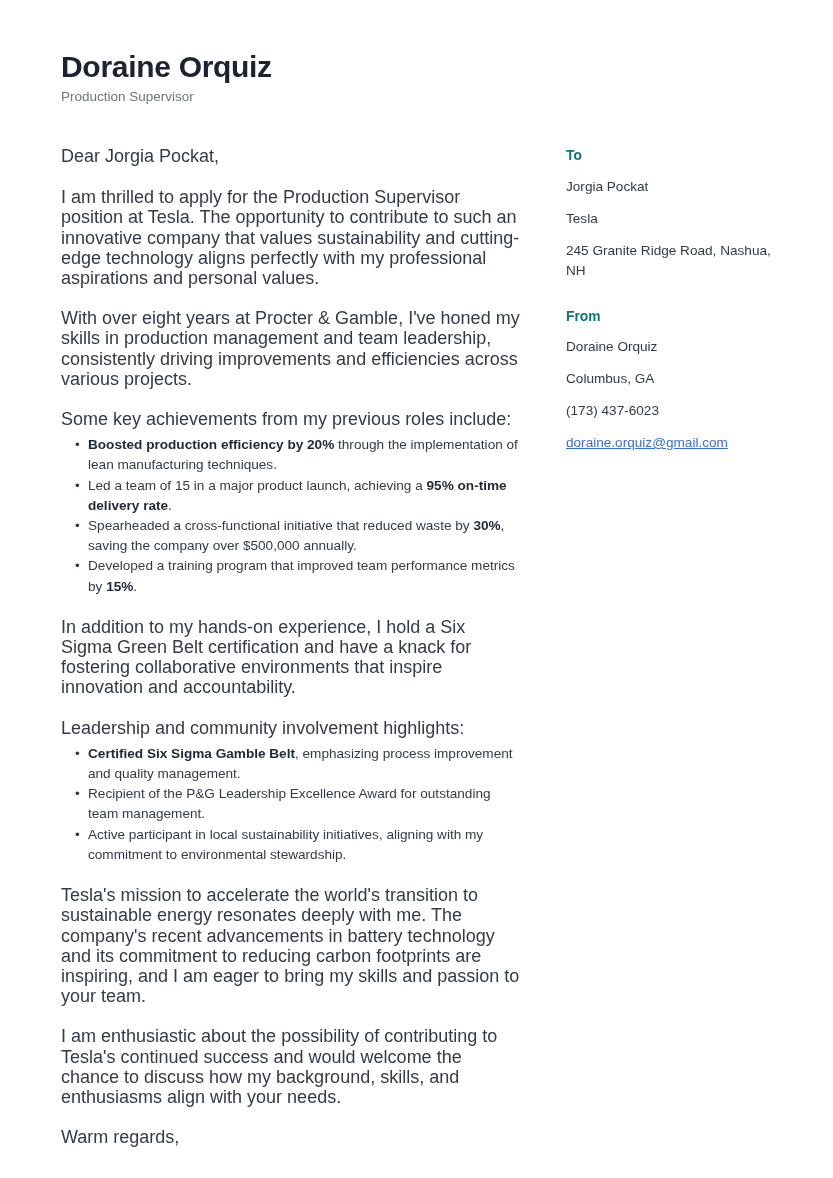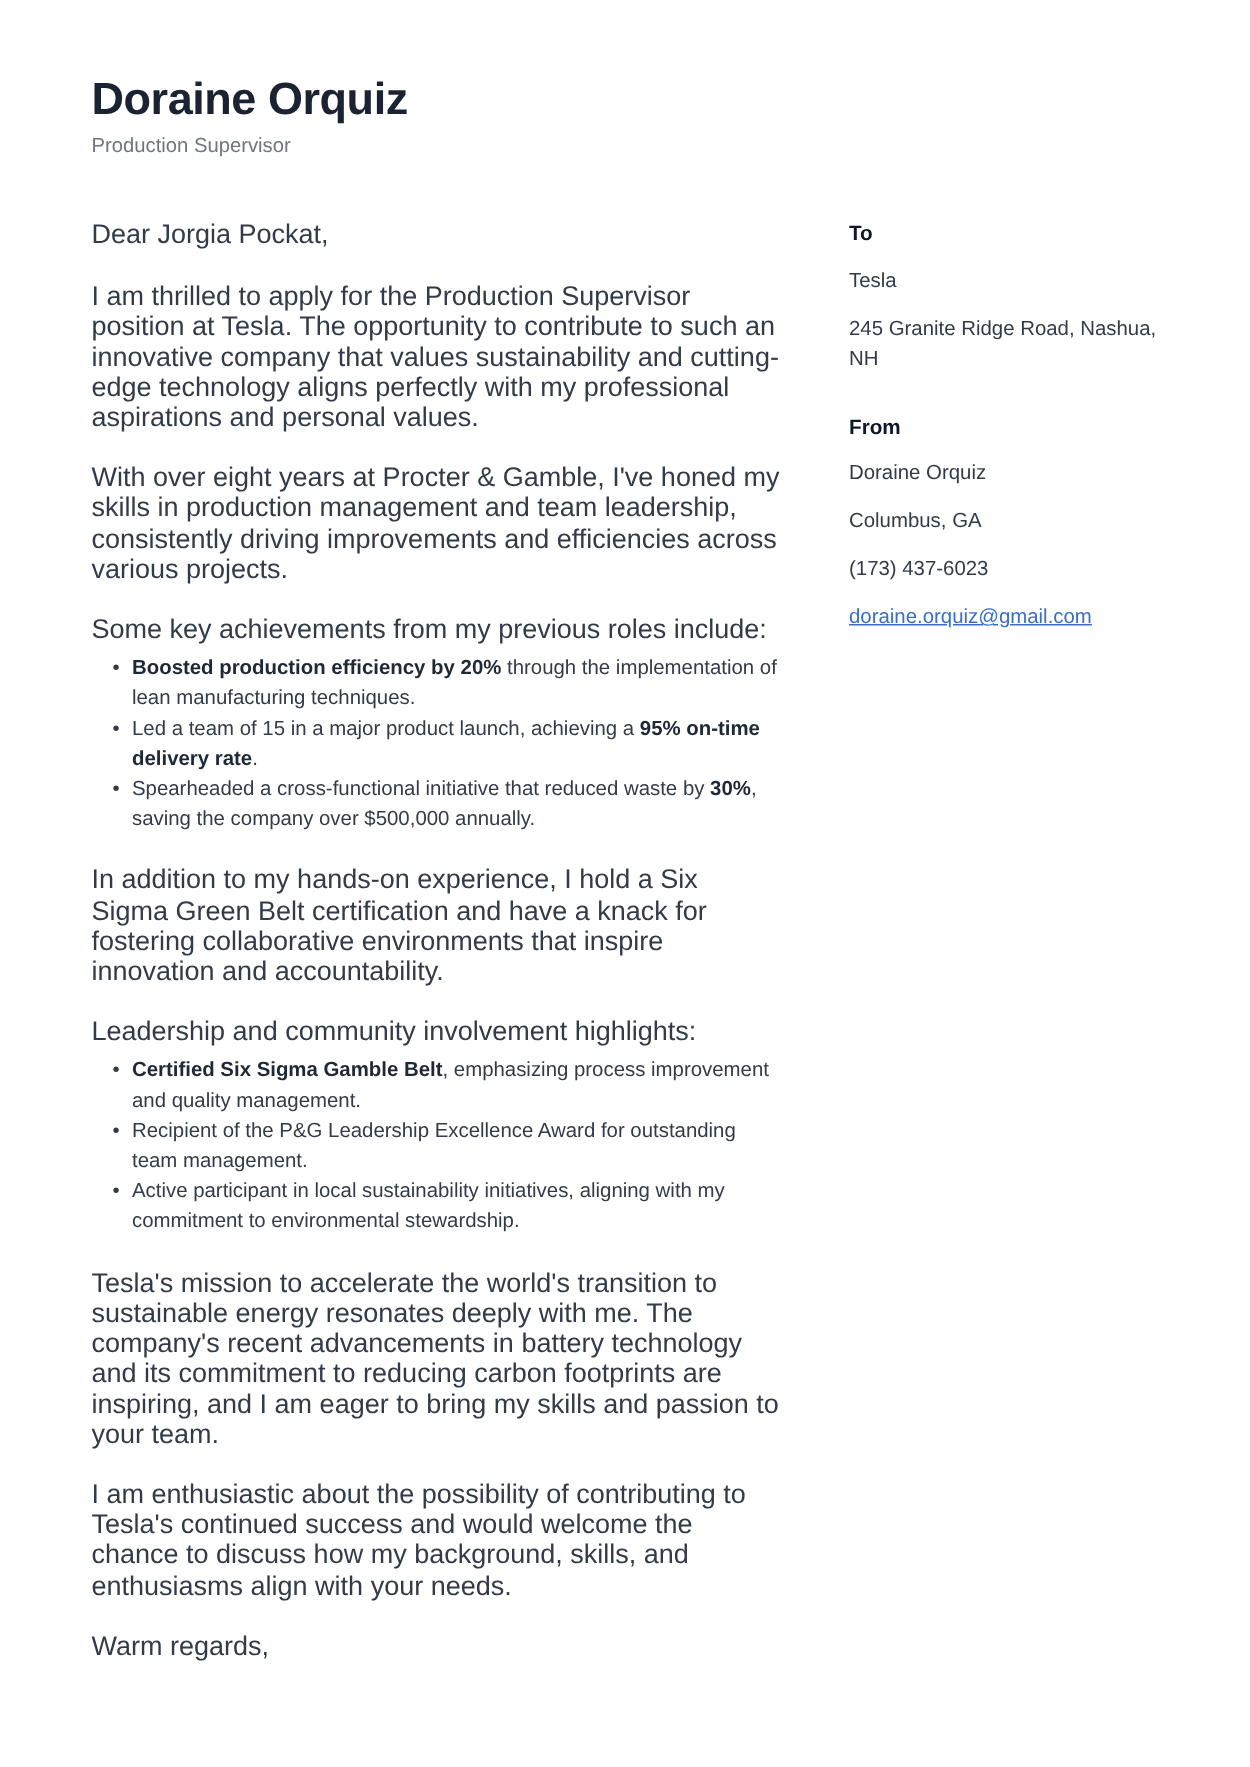--- a/index.html
+++ b/index.html
@@ -97,7 +97,7 @@
   .side-heading {
     font-size: 13.8px;
     font-weight: 700;
-    color: #0f172a;
+    color: #0f766e;
     margin: 0 0 12px 0;
     line-height: 1.2;
   }

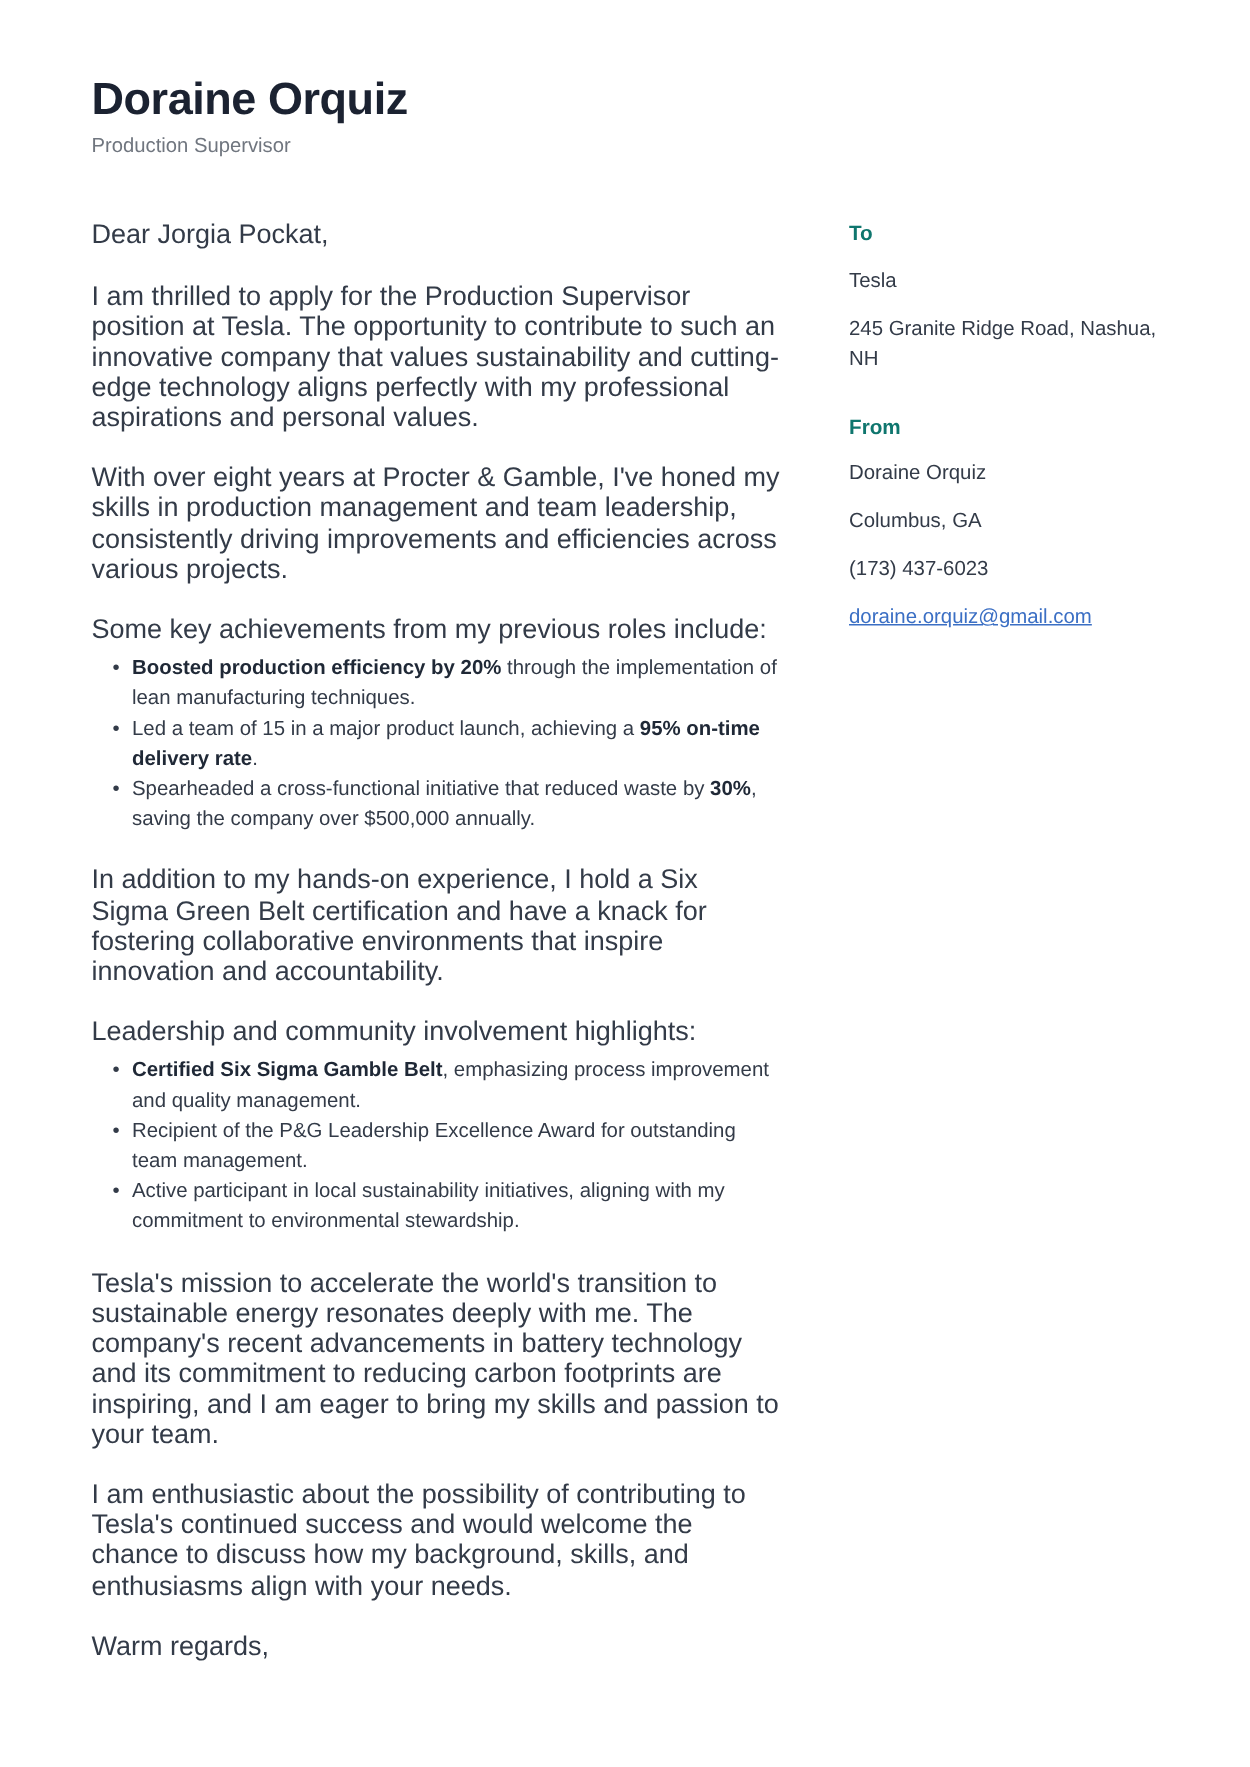--- a/index.html
+++ b/index.html
@@ -179,6 +179,7 @@
   <div class="side-col">
 
     <div class="side-heading">To</div>
+    <div class="side-line">Jorgia Pockat</div>
     <div class="side-line">Tesla</div>
     <div class="side-line">245 Granite Ridge Road, Nashua, NH</div>
 

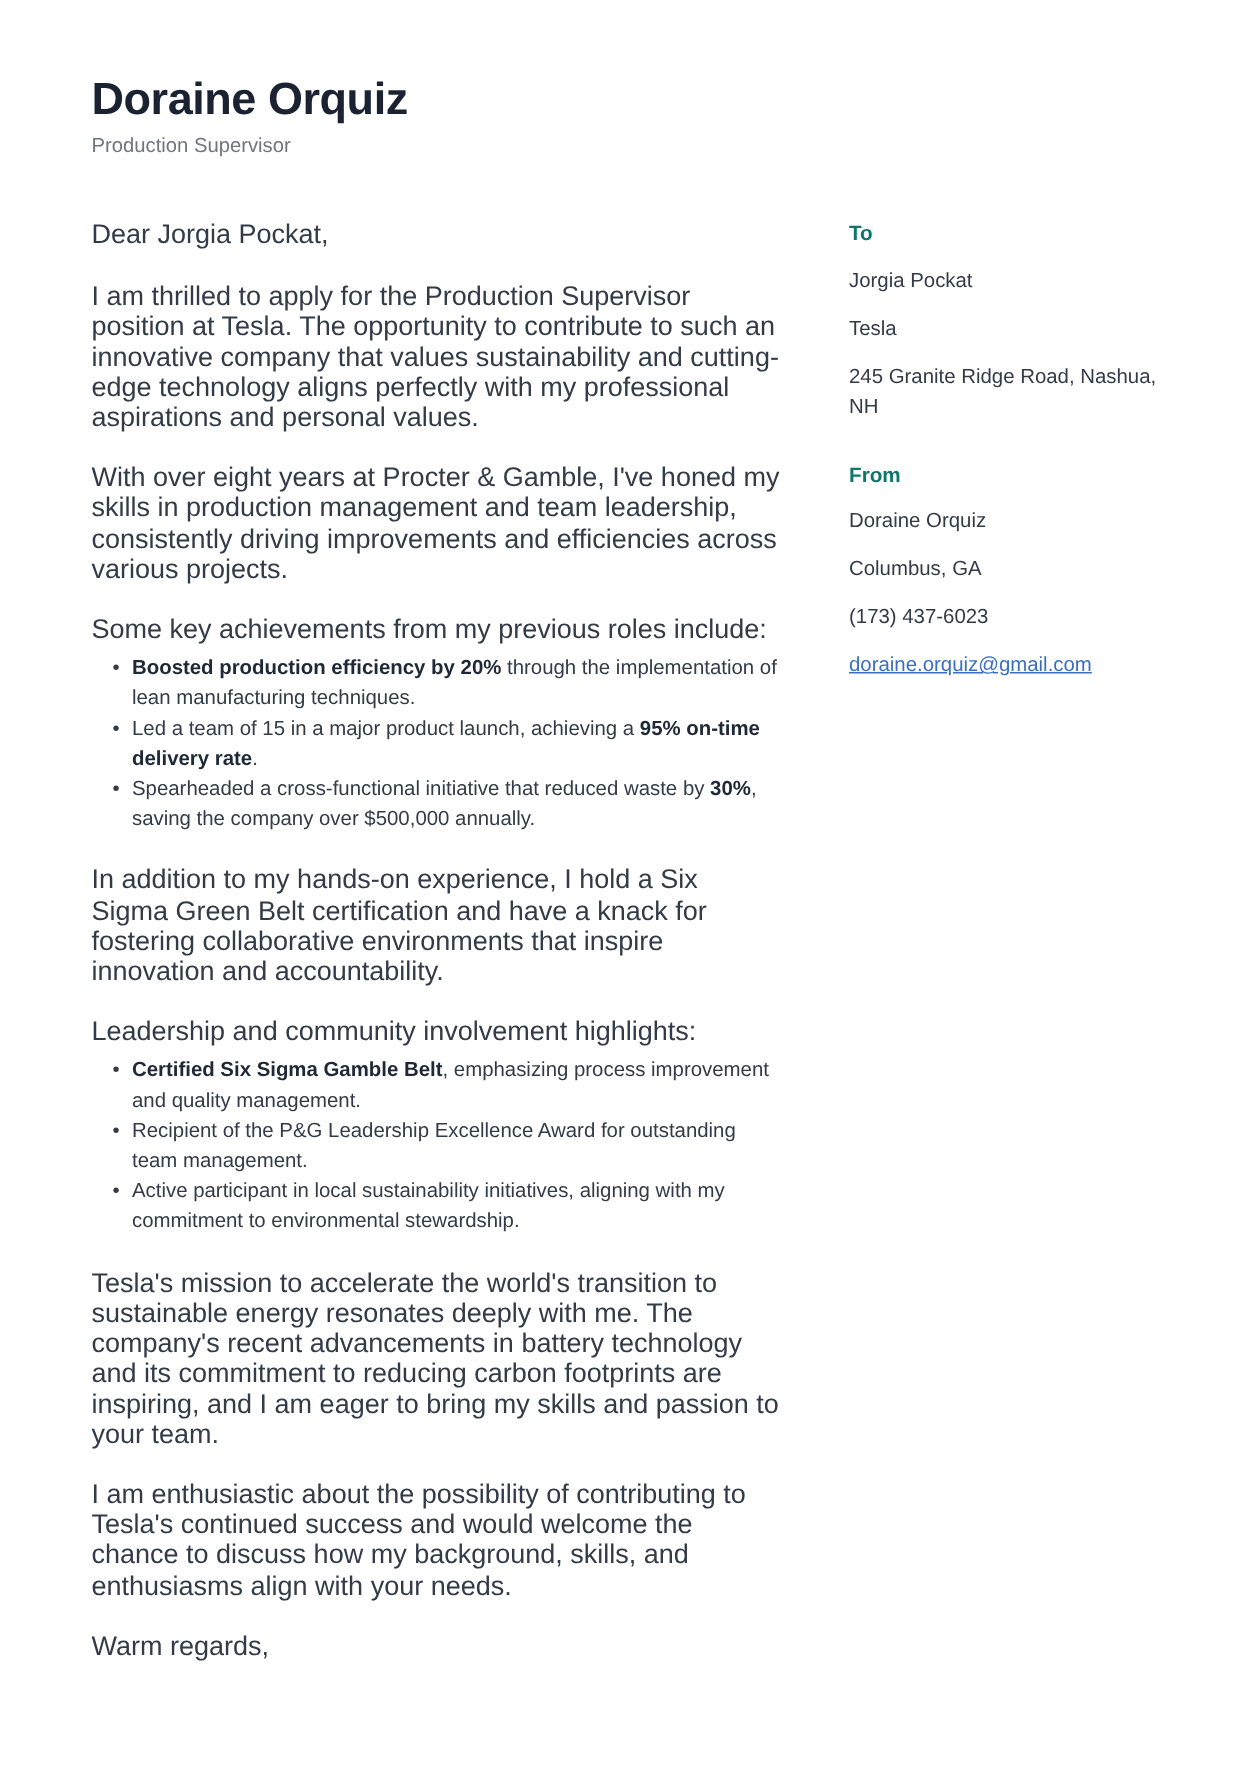--- a/index.html
+++ b/index.html
@@ -150,6 +150,9 @@
       <li>
         <span>Spearheaded a cross-functional initiative that reduced waste by </span><b>30%</b><span>, saving the company over $500,000 annually.</span>
       </li>
+      <li>
+        <span>Developed a training program that improved team performance metrics by </span><b>15%</b><span>.</span>
+      </li>
     </ul>
 
     <p class="para">In addition to my hands-on experience, I hold a Six Sigma Green Belt certification and have a knack for fostering collaborative environments that inspire innovation and accountability.</p>

